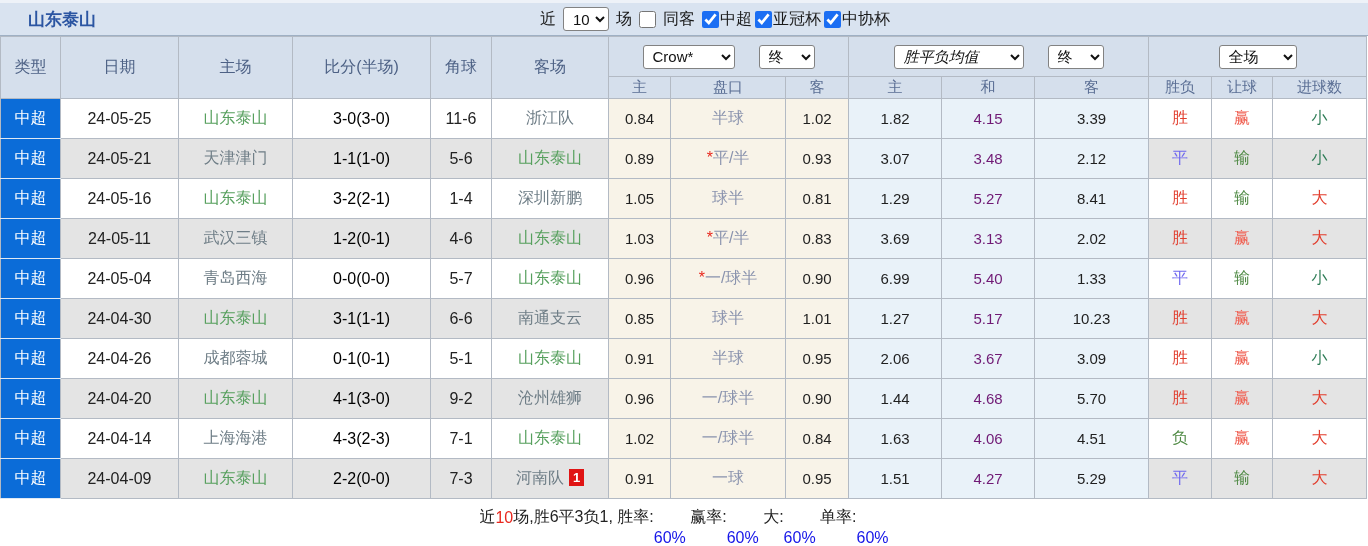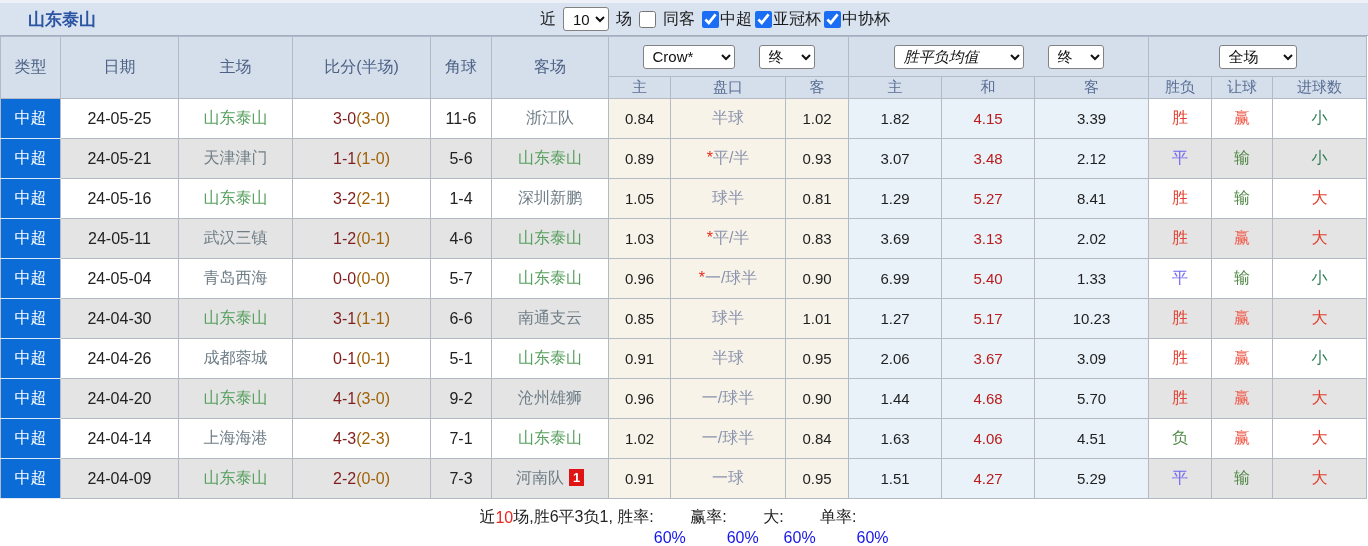--- a/index.html
+++ b/index.html
@@ -46,7 +46,7 @@
   .num { font-size:15px; color:#1f1f1f; }
   .team-self { color:#57a05e; }
   .team-opp  { color:#6e7d86; }
-  .score-ft { color:#7f1d1d; }
+  .score-ft { color:#000000; }
   .score-ht { color:#a16207;text-align:center; }
   .handicap-text { color:#8a93ae; }
   .star { color:#e8281e; }

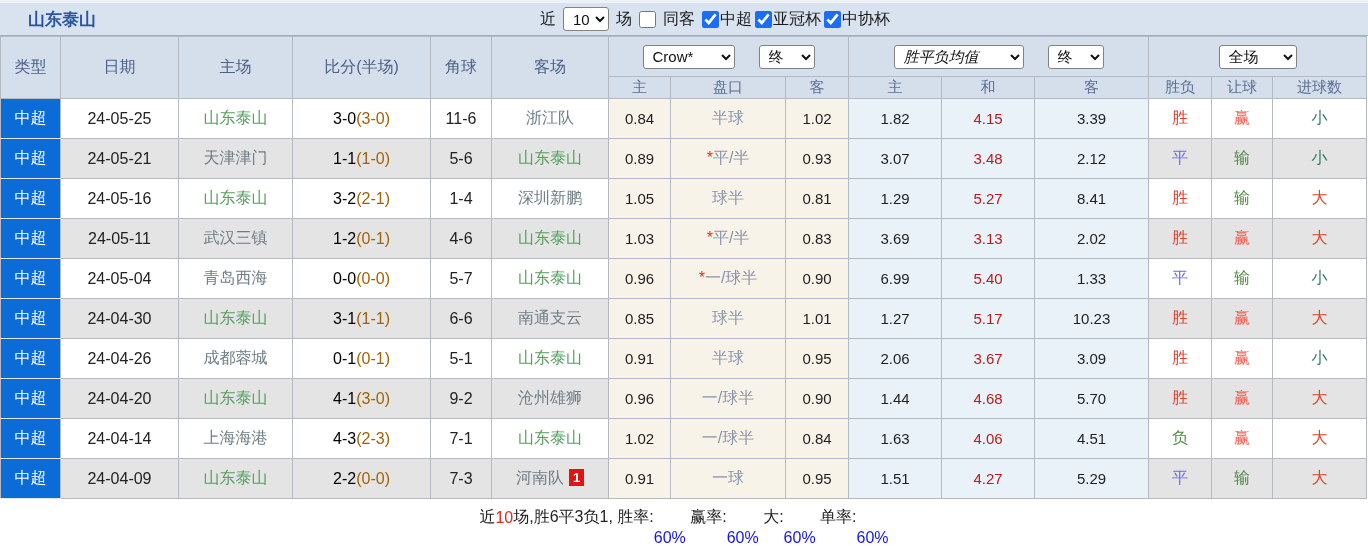--- a/index.html
+++ b/index.html
@@ -47,7 +47,7 @@
   .team-self { color:#57a05e; }
   .team-opp  { color:#6e7d86; }
   .score-ft { color:#000000; }
-  .score-ht { color:#a16207;text-align:center; }
+  .score-ht { color:#000000;text-align:center; }
   .handicap-text { color:#8a93ae; }
   .star { color:#e8281e; }
   .draw-odds { color:#b91c1c; }

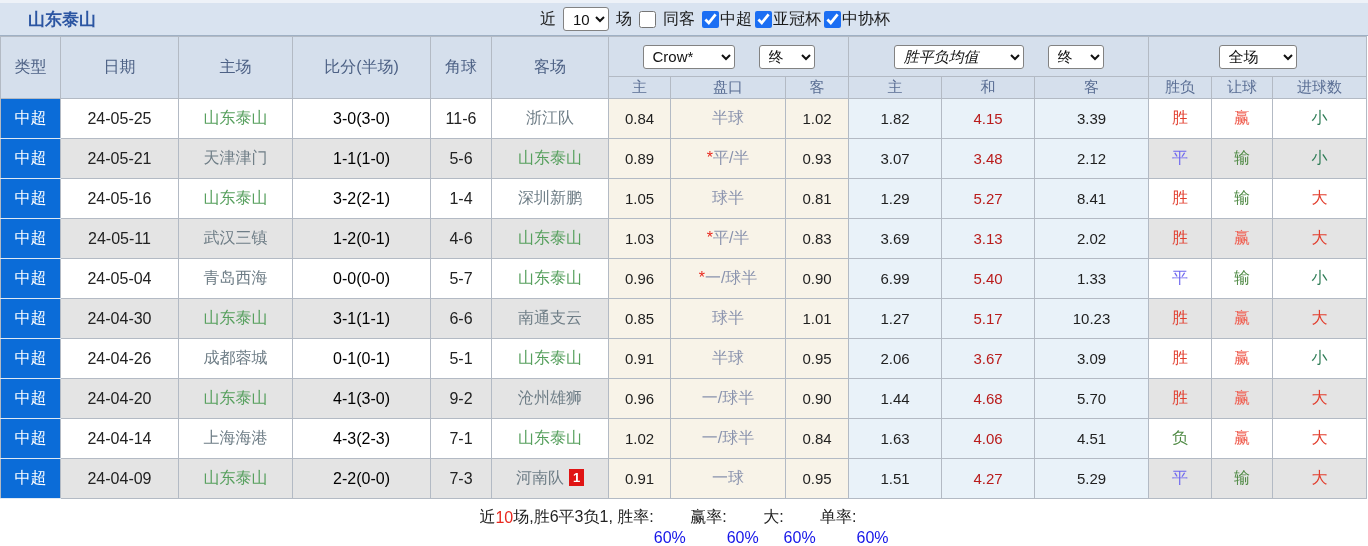--- a/index.html
+++ b/index.html
@@ -50,7 +50,7 @@
   .score-ht { color:#000000;text-align:center; }
   .handicap-text { color:#8a93ae; }
   .star { color:#e8281e; }
-  .draw-odds { color:#b91c1c; }
+  .draw-odds { color:#701a75; }
   .c-red  { color:#e23d2d; }
   .c-pink { color:#f06052; }
   .c-blue { color:#6e67ef; }

